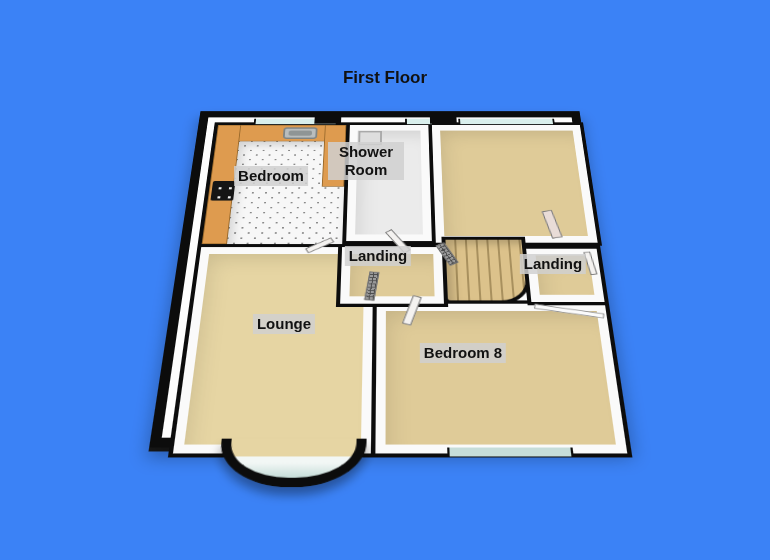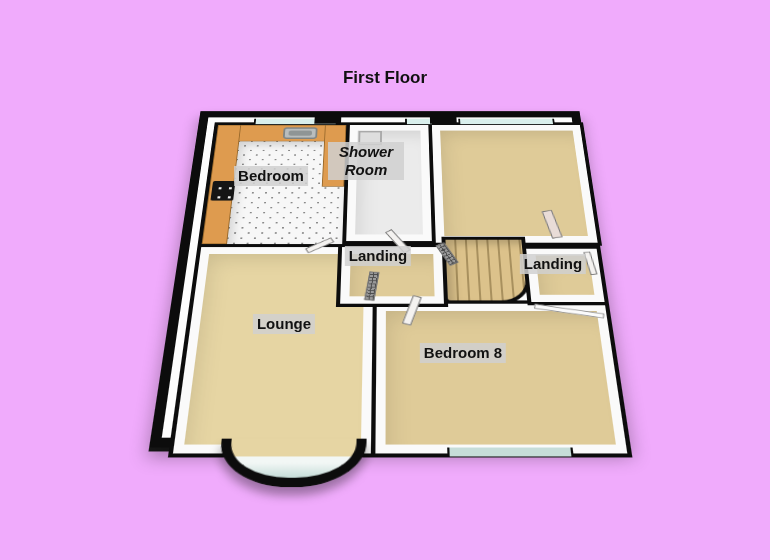--- a/index.html
+++ b/index.html
@@ -8,7 +8,7 @@
     font-family:"Liberation Sans", sans-serif;
     position:relative;
   }
-  .stage{position:absolute;left:0;top:0;width:770px;height:560px;background:#f0abfc;}
+  .stage{position:absolute;left:0;top:0;width:770px;height:560px;background:#3b82f6;}
 
   
   .plan{

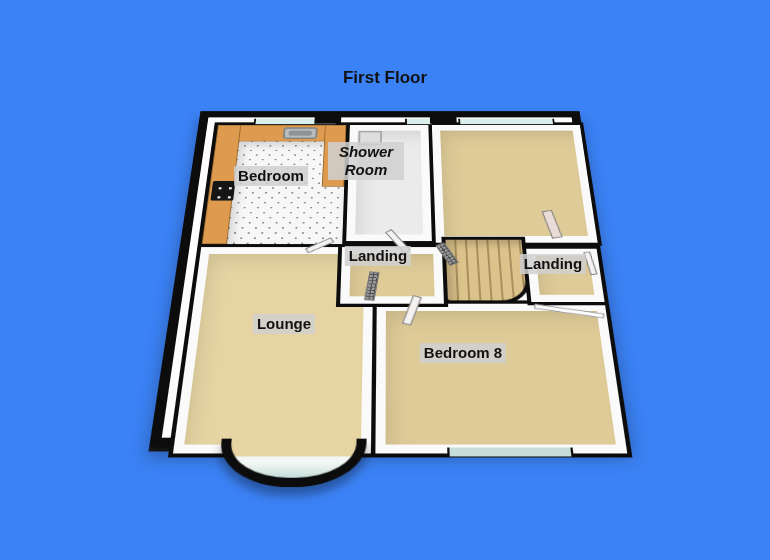--- a/index.html
+++ b/index.html
@@ -108,7 +108,7 @@
     font-weight:bold;font-size:17px;color:#111;background:transparent;
   }
   .l-kitchen{left:271px;top:176px;}
-  .l-shower{left:366px;top:161px;font-style:italic;}
+  .l-shower{left:366px;top:161px;}
   .l-bedroom2{left:483px;top:176px;}
   .l-landing-left{left:378px;top:256px;}
   .l-landing-right{left:553px;top:264px;}

